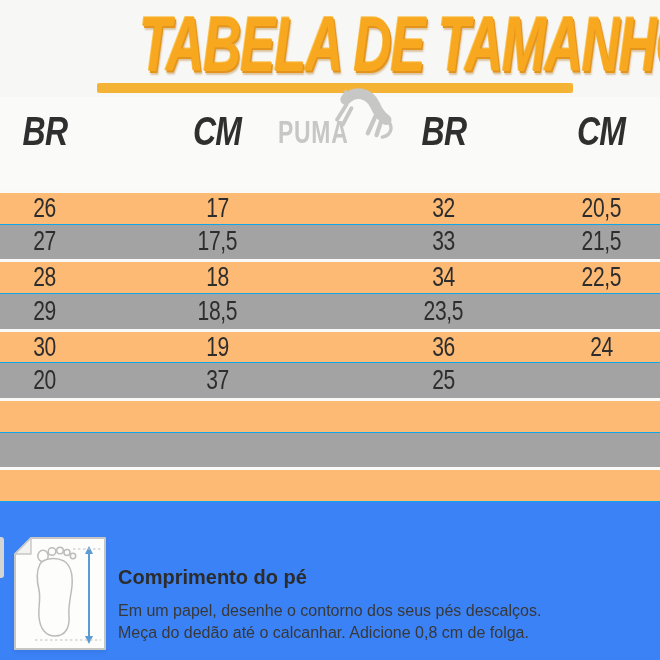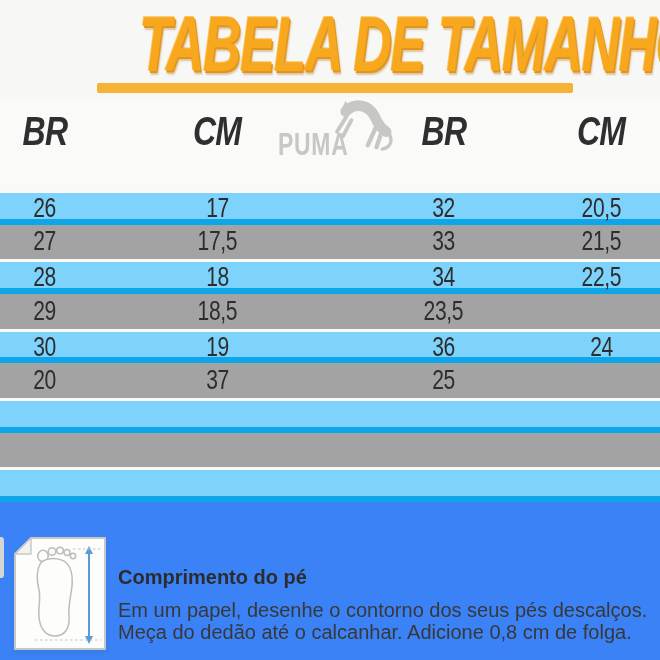--- a/index.html
+++ b/index.html
@@ -38,7 +38,7 @@
   }
 
   
-  .brand { position:absolute; left:278px; top:100px; width:112px; height:62px; }
+  .brand { position:absolute; left:278px; top:88px; width:112px; height:62px; }
   .brand-word {
     position:absolute; left:0; bottom:2px; margin:0;
     font-size:31px; line-height:30px; font-weight:700; letter-spacing:1px;

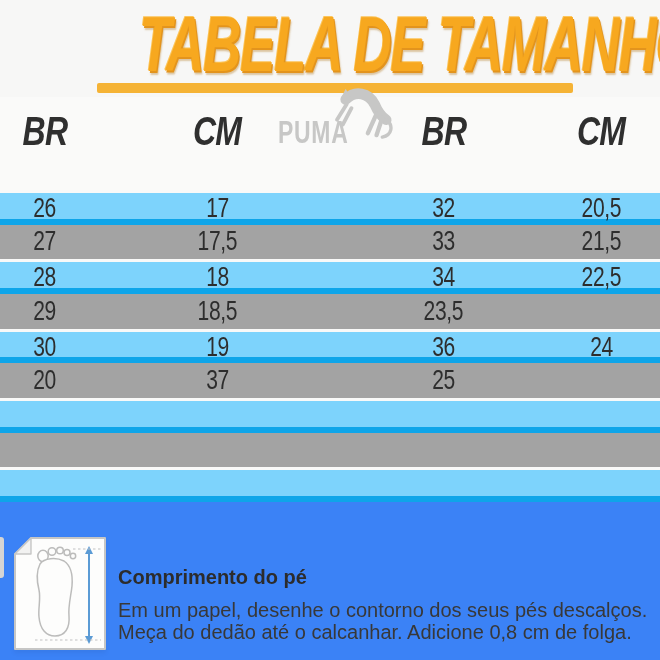--- a/index.html
+++ b/index.html
@@ -52,7 +52,7 @@
     display:grid; grid-template-columns:13.6% 38.6% 30% 17.8%;
     height:34.66px; align-items:center; box-sizing:border-box;
   }
-  .row.gray { background:#7dd3fc; border-top:3px solid #f9f9f8; border-bottom:6px solid #0ea5e9; }
+  .row.gray { background:#fdba74; border-top:3px solid #f9f9f8; border-bottom:1px solid #0ea5e9; }
   .row.white { background:#a3a3a3; }
   .cell { text-align:center; }
   .cell span {

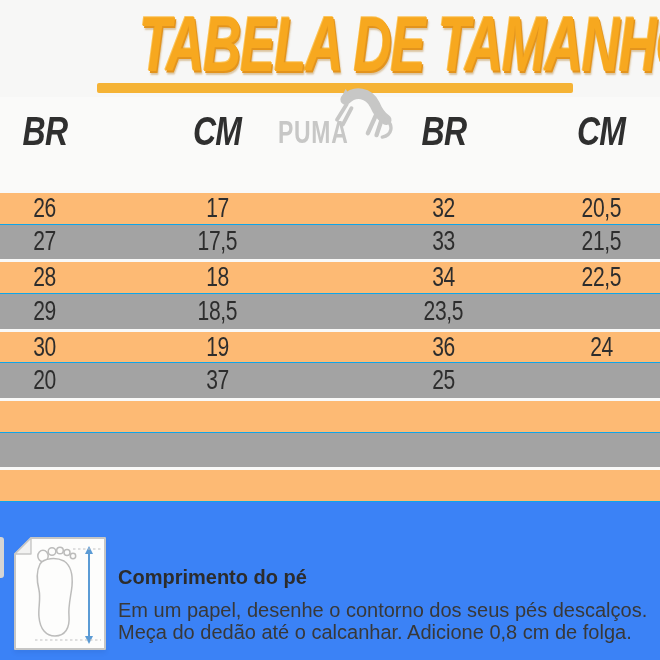--- a/index.html
+++ b/index.html
@@ -70,7 +70,7 @@
     filter:drop-shadow(0 3px 2px rgba(0,0,0,0.05)); }
   .footer-text { position:absolute; left:118px; top:64px; }
   .footer-heading { margin:0 0 12px 0; font-size:20px; line-height:22px; font-weight:700; color:#2c2c2c; }
-  .footer-body { margin:0; font-size:20px; line-height:21.5px; color:#383838; }
+  .footer-body { margin:0; font-size:16px; line-height:21.5px; color:#383838; }
 </style>
 </head>
 <body>

